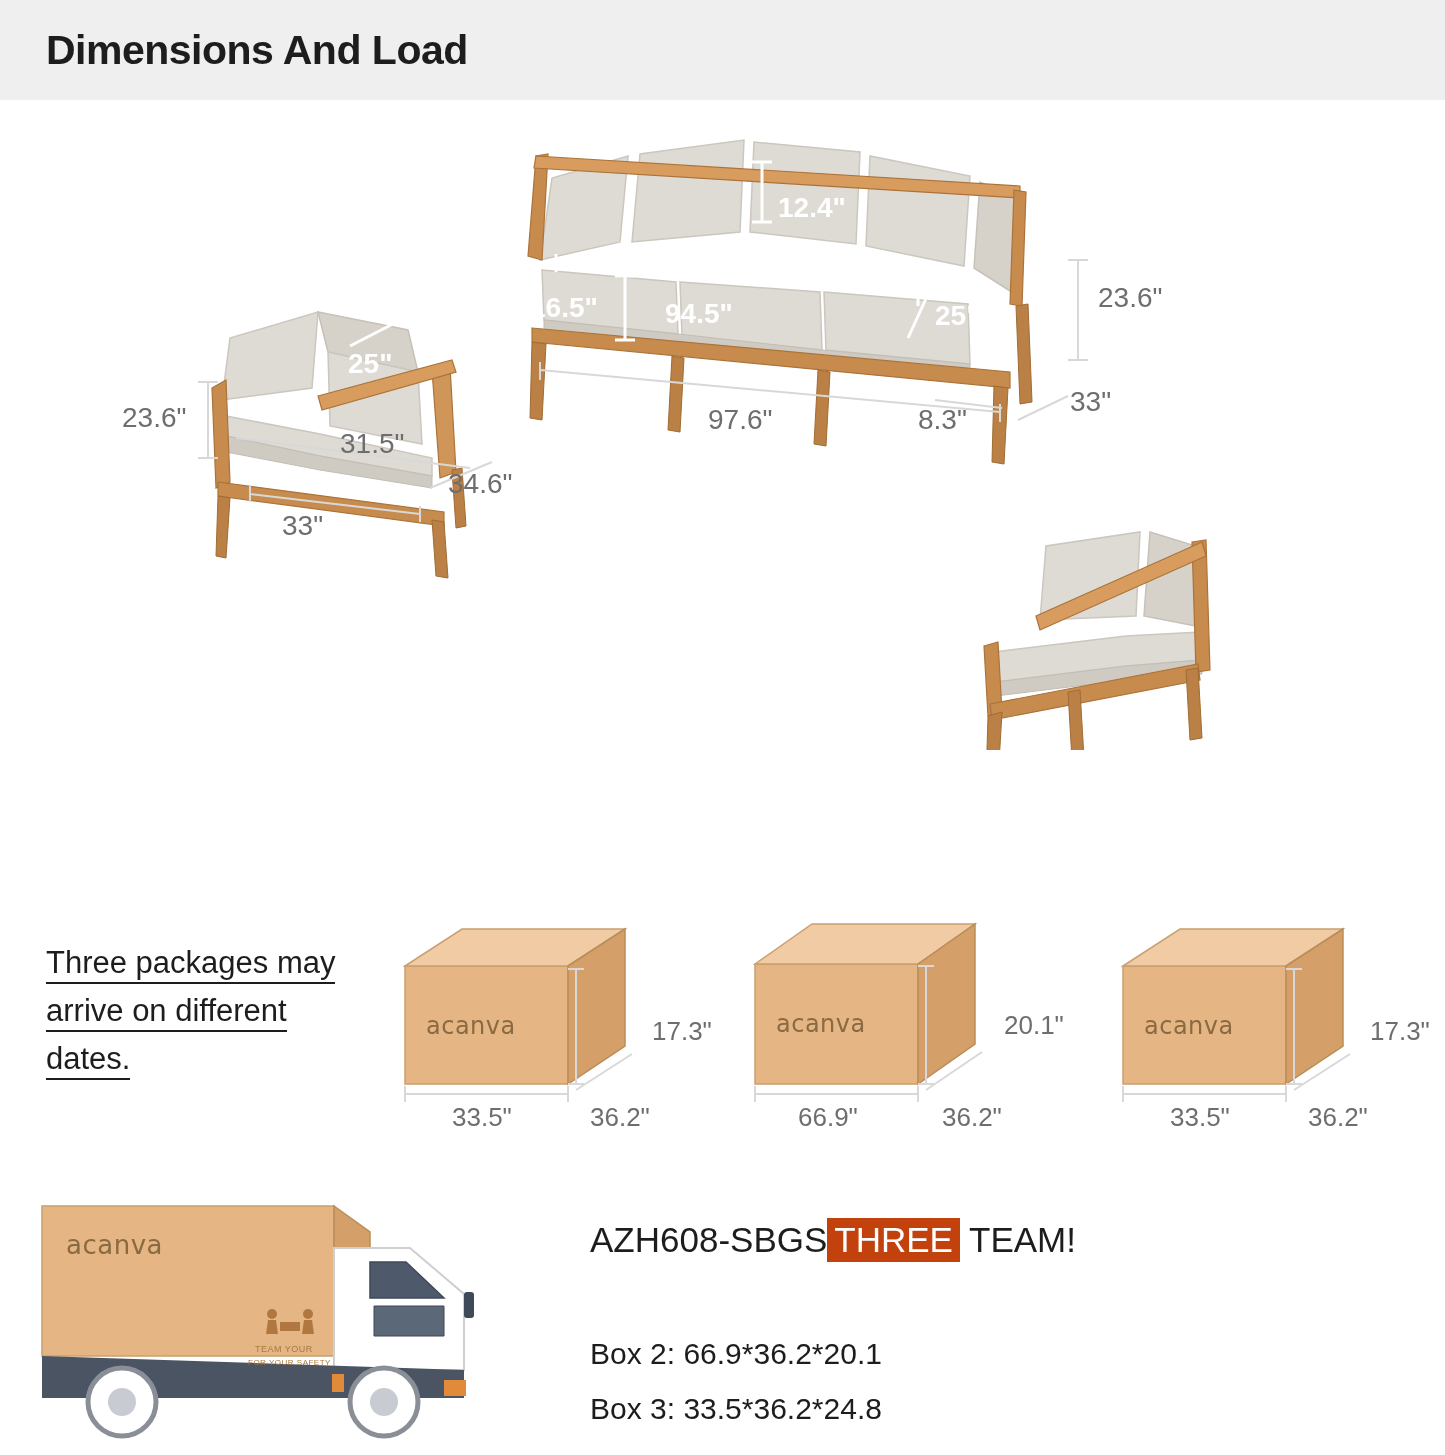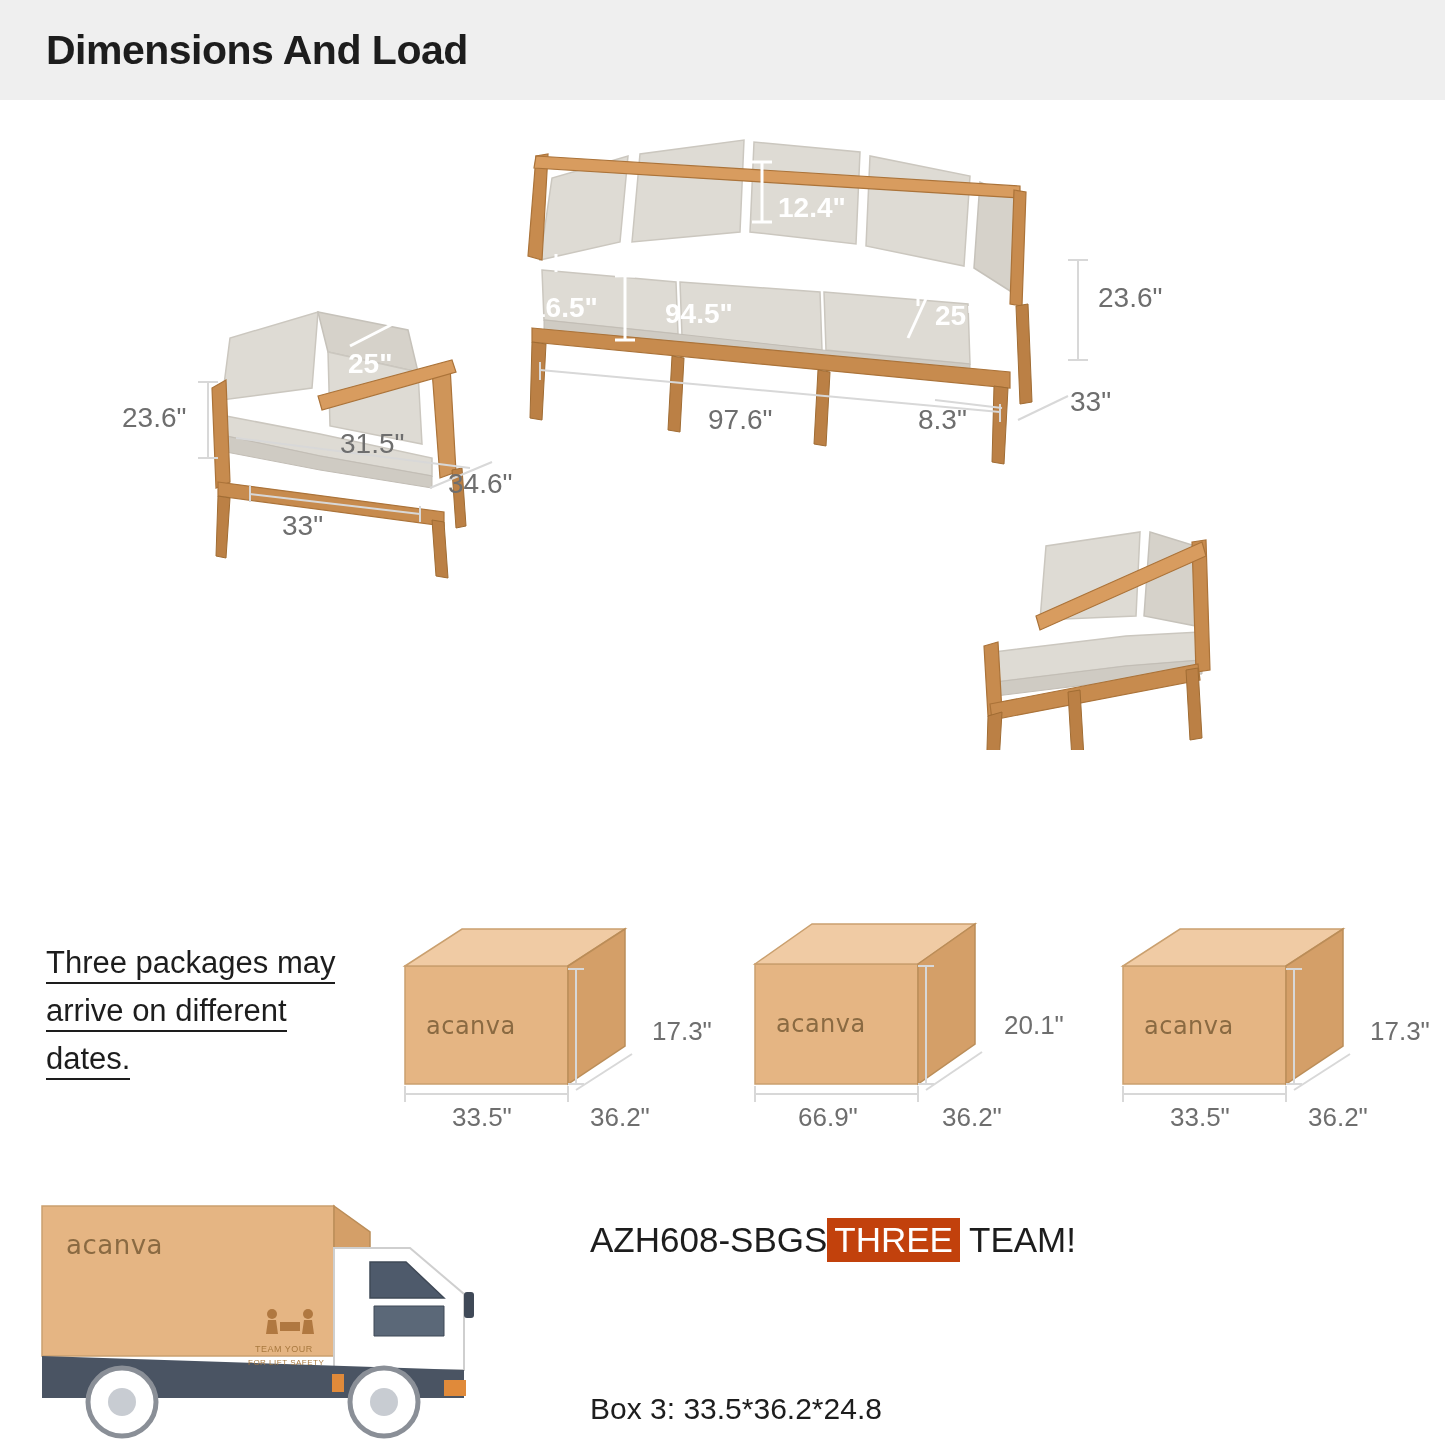--- a/index.html
+++ b/index.html
@@ -373,7 +373,7 @@
     </svg>
     <div class="truck-label" style="left:66px; top:356px;">acanva</div>
     <div style="position:absolute;left:255px;top:470px;font-size:9px;color:#a8793f;letter-spacing:0.5px;">TEAM YOUR</div>
-    <div style="position:absolute;left:248px;top:484px;font-size:8px;color:#a8793f;letter-spacing:0.5px;">FOR LIFT SAFETY</div>
+    <div style="position:absolute;left:248px;top:484px;font-size:8px;color:#a8793f;letter-spacing:0.5px;">FOR YOUR SAFETY</div>
 
     <div class="sku-line">
       <span>AZH608-SBGS</span><span class="hl">THREE</span> <span>TEAM!</span>

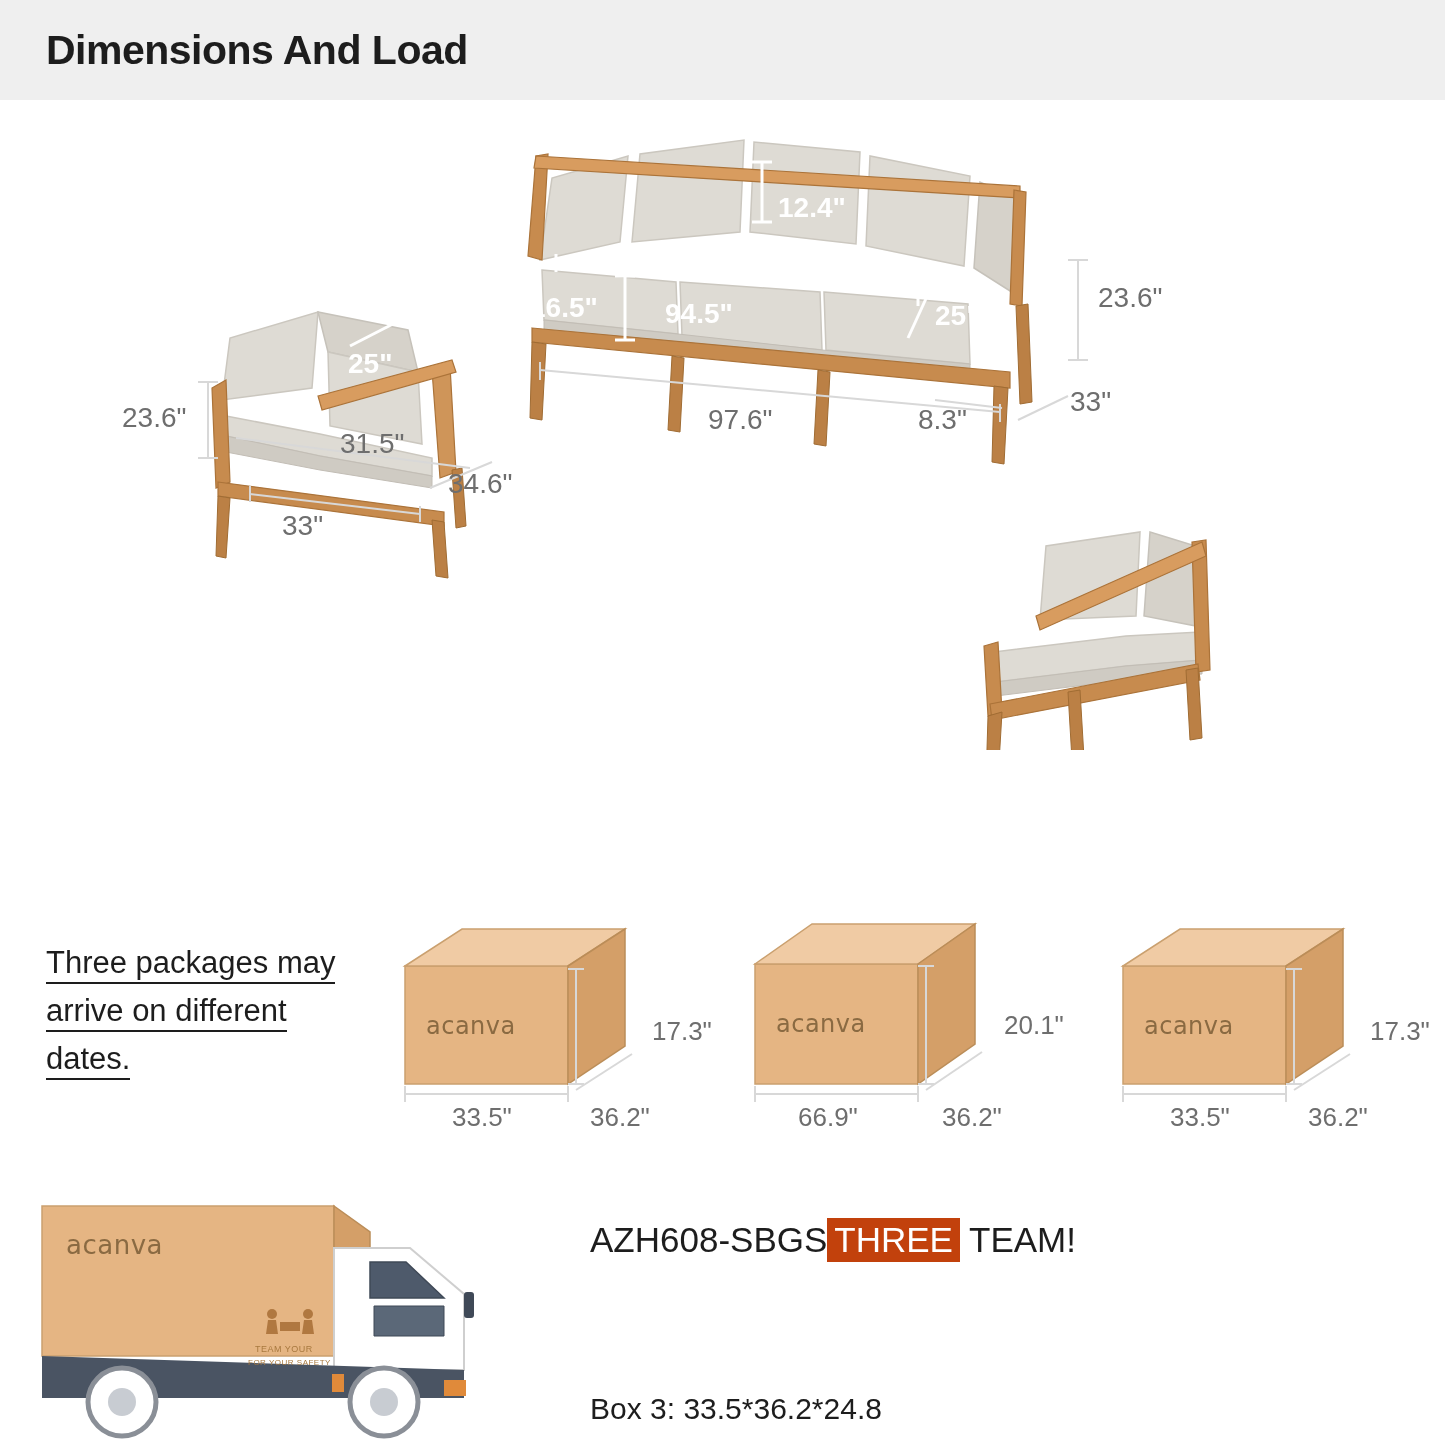--- a/index.html
+++ b/index.html
@@ -378,6 +378,7 @@
     <div class="sku-line">
       <span>AZH608-SBGS</span><span class="hl">THREE</span> <span>TEAM!</span>
     </div>
+    <div class="box-line" id="box-line-2">Box 2: 66.9*36.2*20.1</div>
     <div class="box-line" id="box-line-3">Box 3: 33.5*36.2*24.8</div>
   </div>
 

